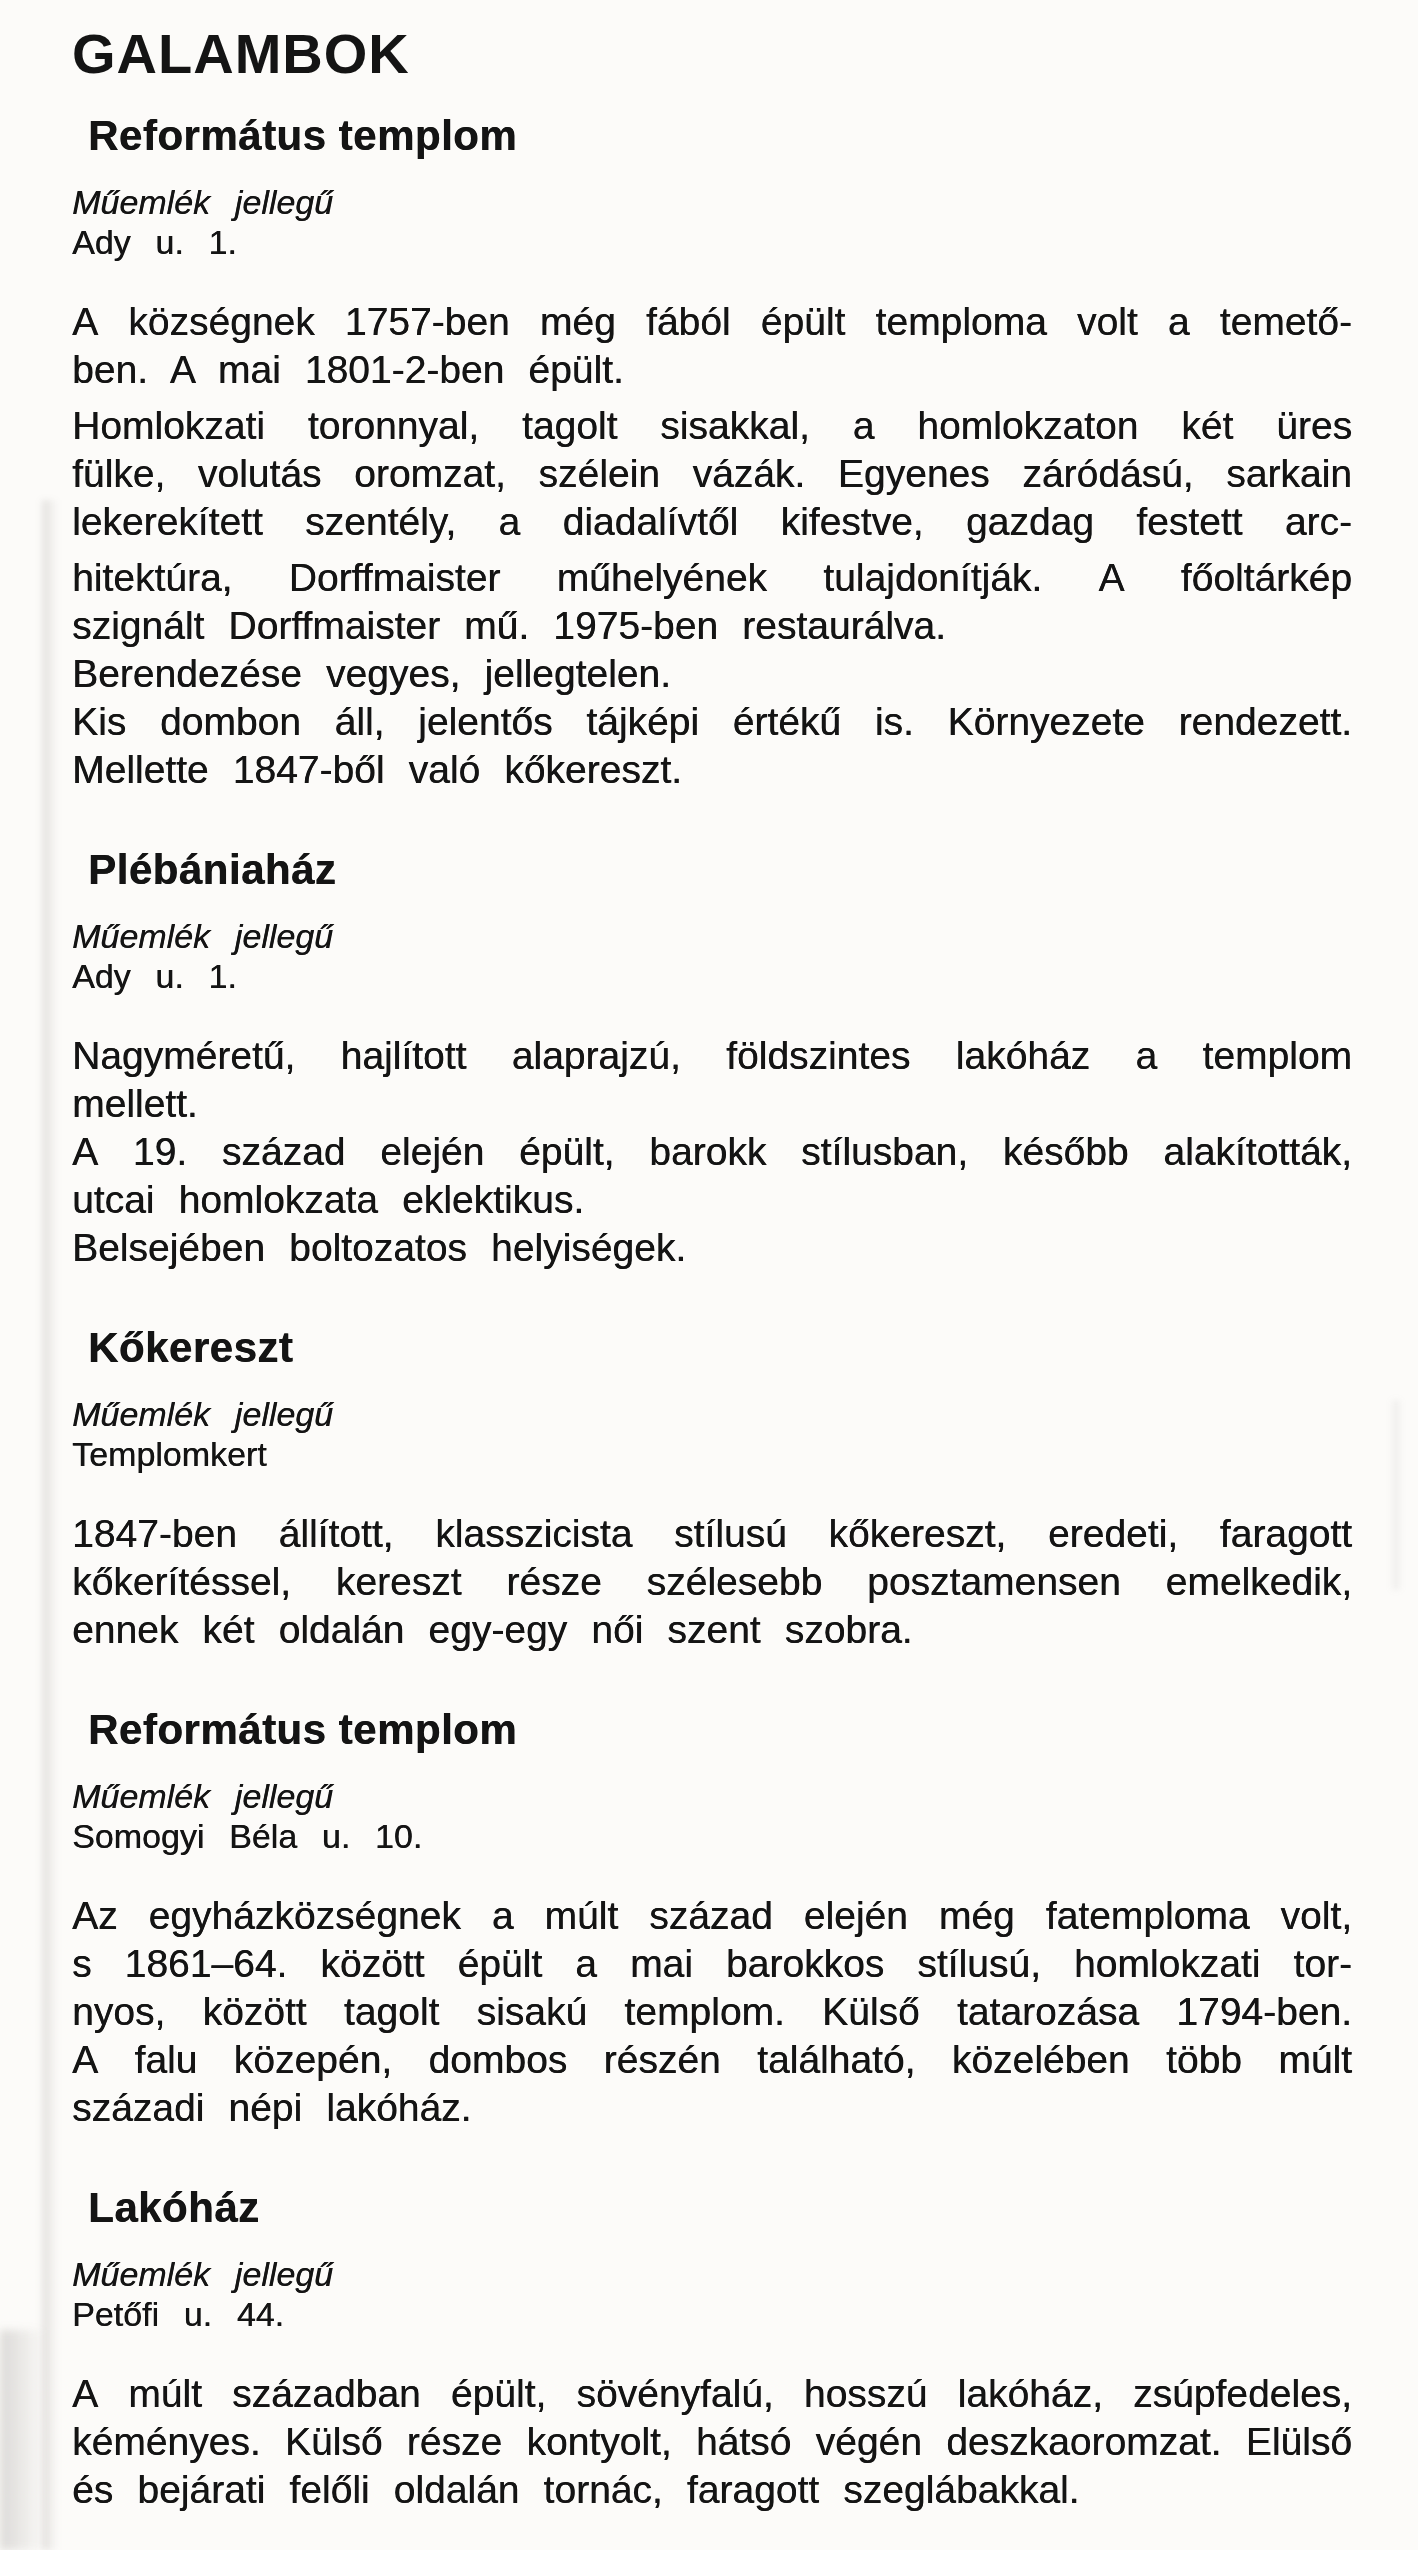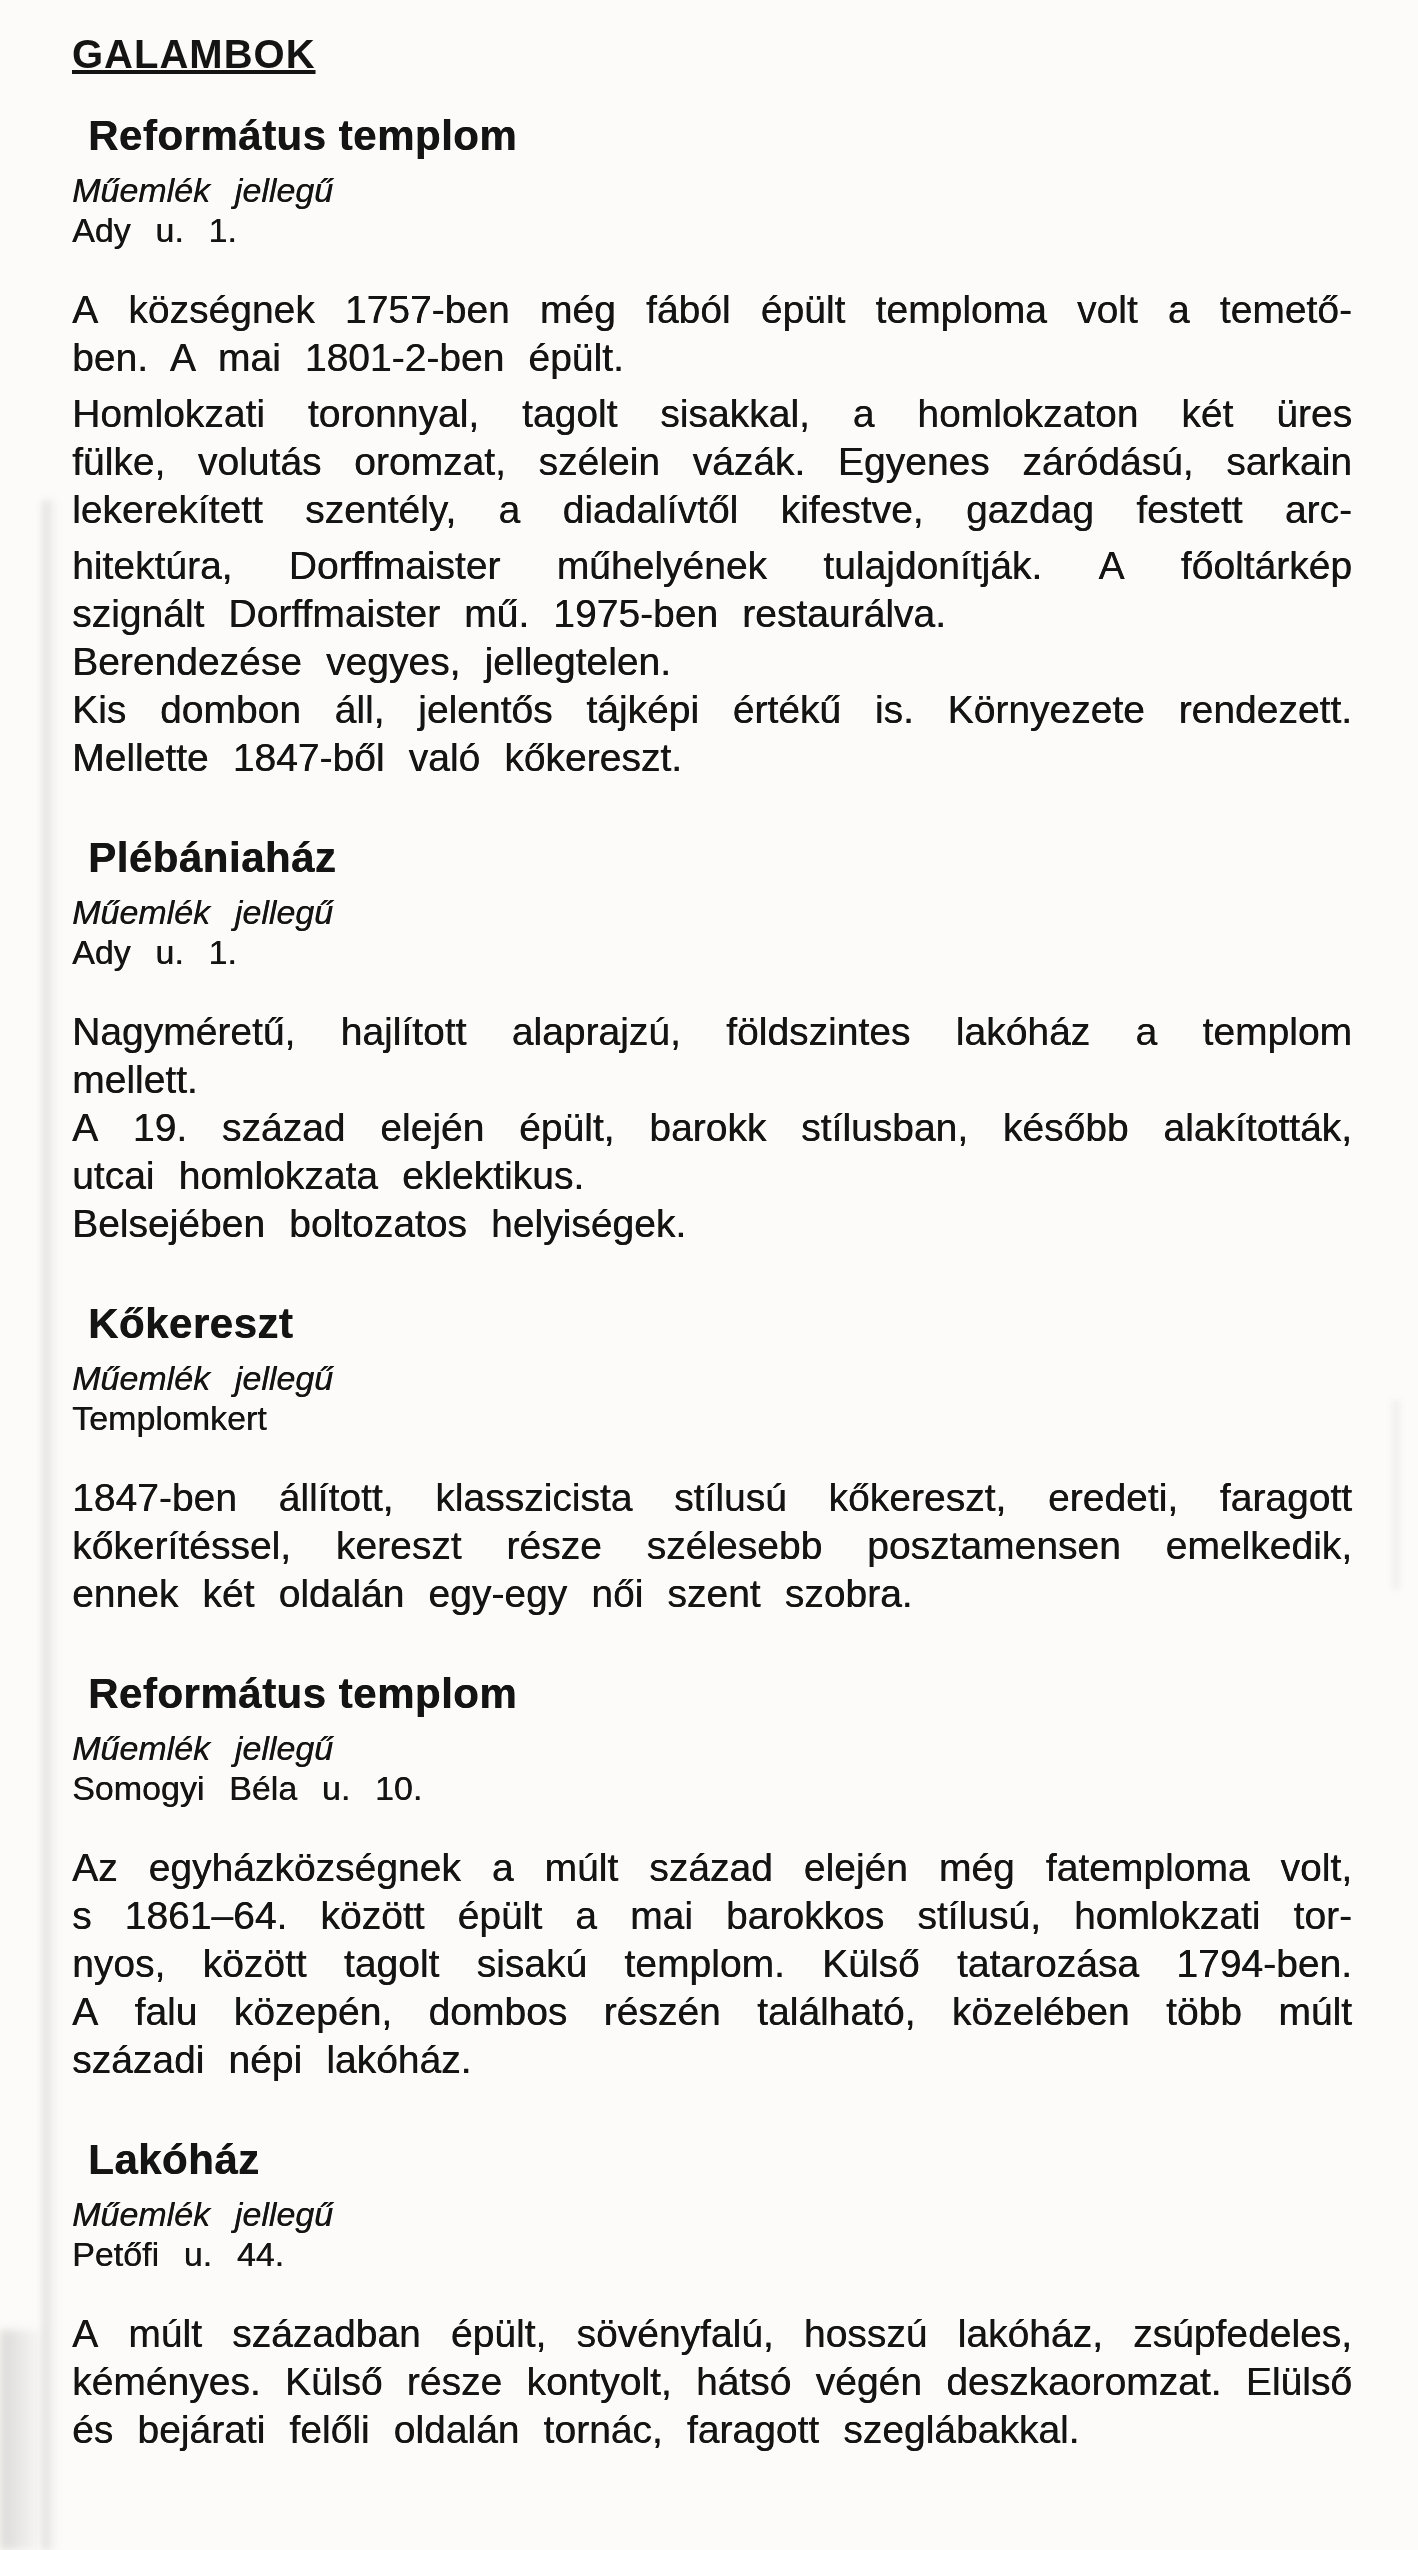--- a/index.html
+++ b/index.html
@@ -34,9 +34,8 @@
   }
   h1.page-title {
     margin: 0;
-    font-size: 40px; line-height: 56px; font-weight: bold;
+    font-size: 56px; line-height: 56px; font-weight: bold;
     letter-spacing: 1px;
-    text-decoration: underline;
   }
   .sections { width: 1280px; }
   h2.sec-heading {

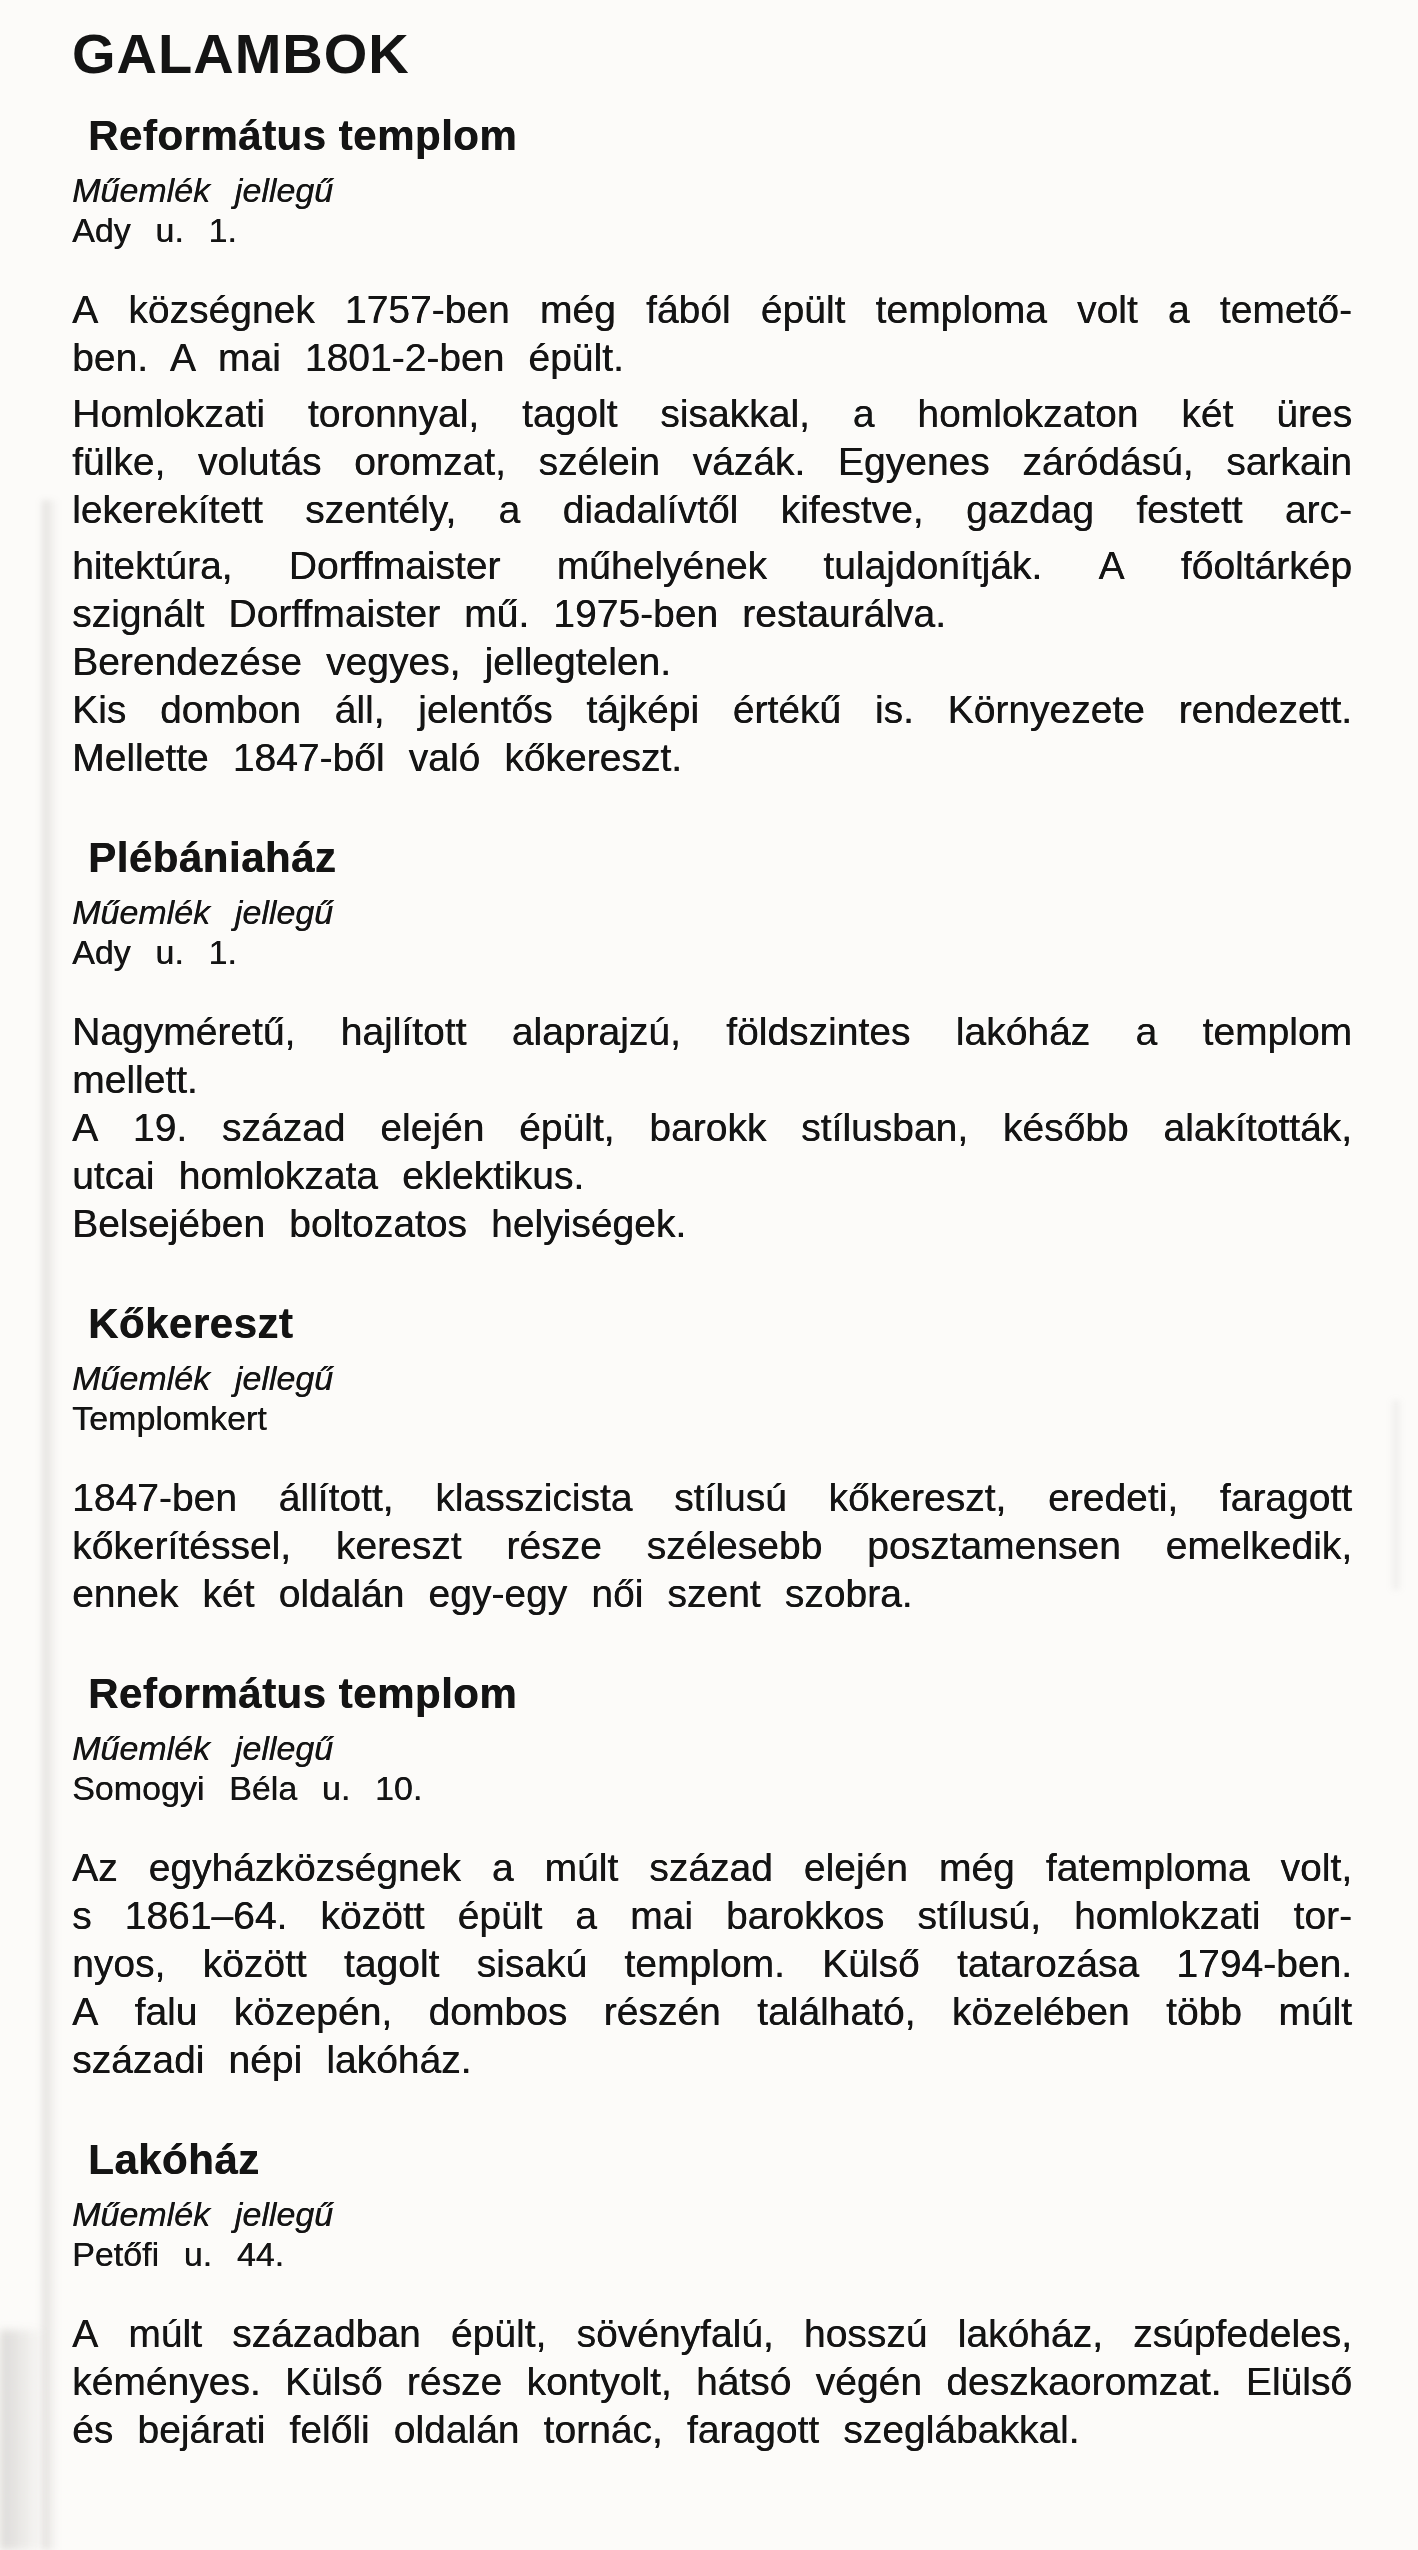--- a/index.html
+++ b/index.html
@@ -45,7 +45,7 @@
     text-shadow: 0.5px 0 0 currentColor;
   }
   .section:first-child h2.sec-heading { margin-top: 32px; }
-  .meta { margin-top: 12px; }
+  .meta { margin-top: 24px; }
   .meta-line {
     font-size: 34px; line-height: 40px;
     word-spacing: 0.45em;

